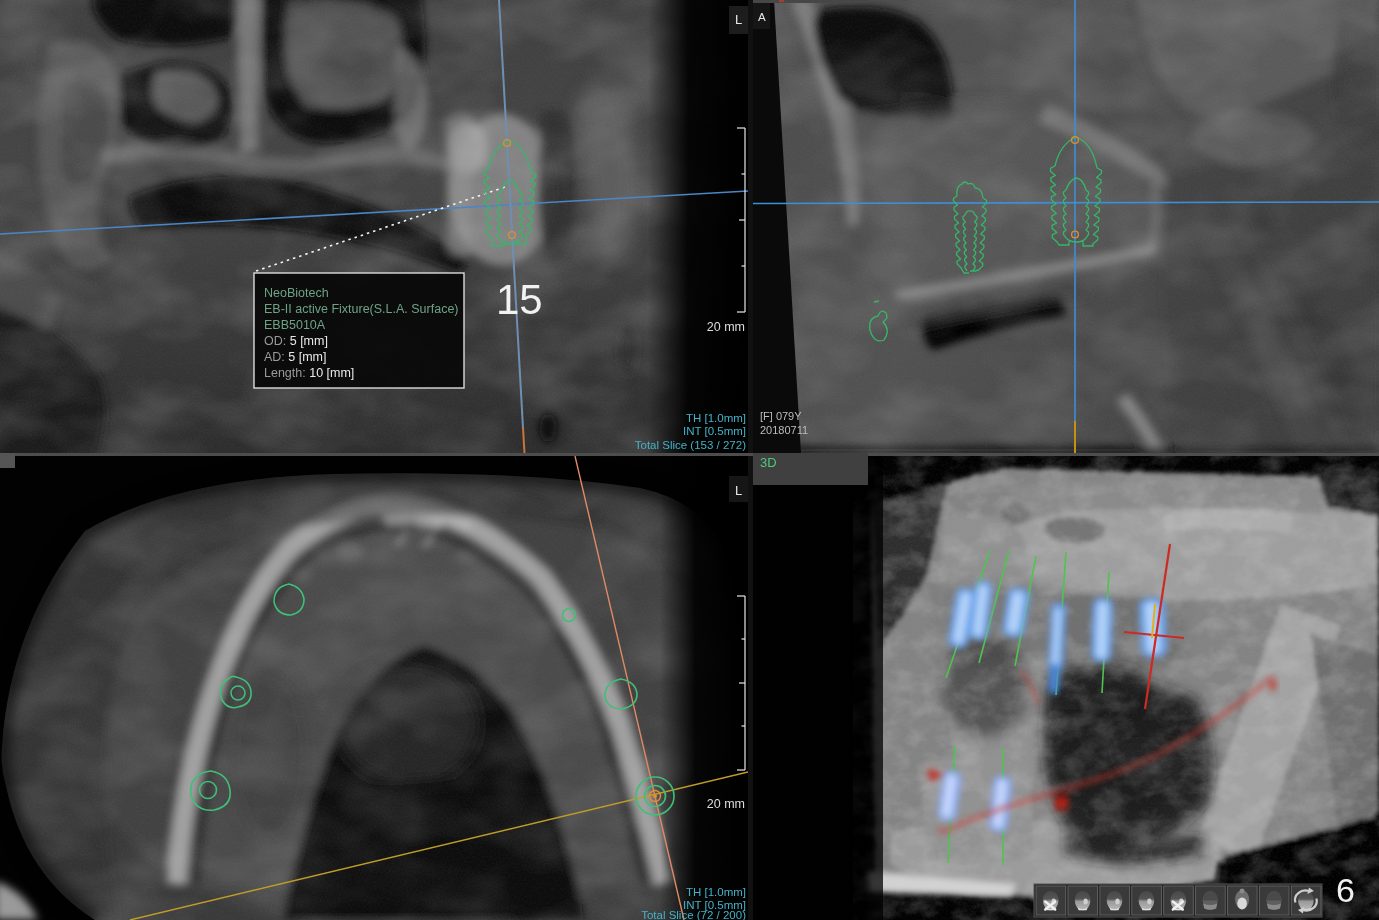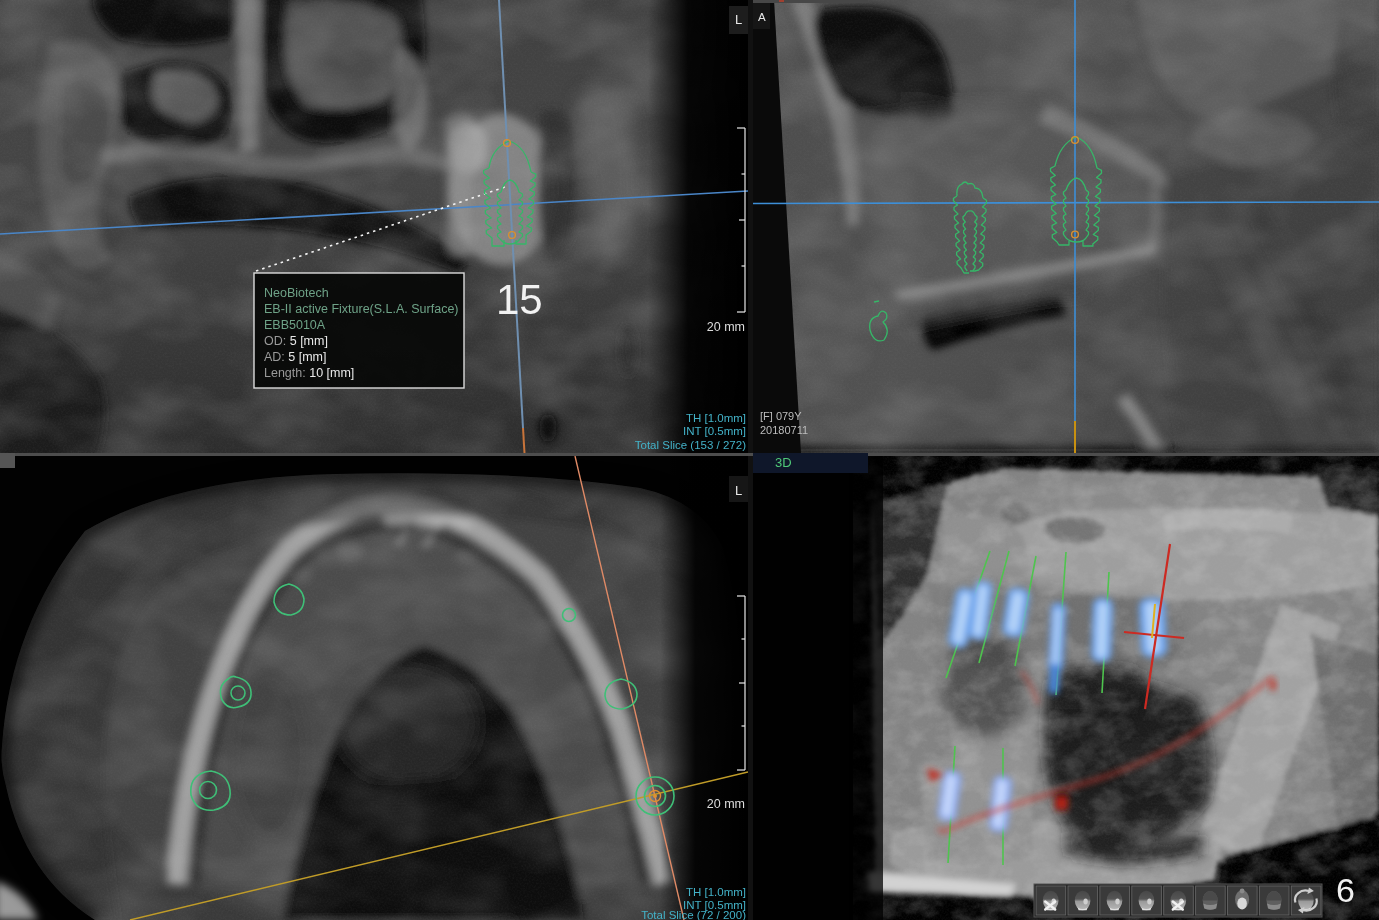--- a/index.html
+++ b/index.html
@@ -480,7 +480,7 @@
   <div style="position:absolute;left:753px;top:0;width:115px;height:3px;background:#474747"></div>
   <div style="position:absolute;left:779px;top:0;width:5px;height:2px;background:#a04030"></div>
 
-  <div style="position:absolute;left:753px;top:453px;width:115px;height:20px;background:#0f172a;font-size:13px;line-height:20px;padding-left:22px;box-sizing:border-box;color:#4fc878">3D</div>
+  <div style="position:absolute;left:753px;top:453px;width:115px;height:32px;background:#404040;font-size:13px;line-height:20px;padding-left:7px;box-sizing:border-box;color:#4fc878">3D</div>
 </div>
 
 </body></html>

